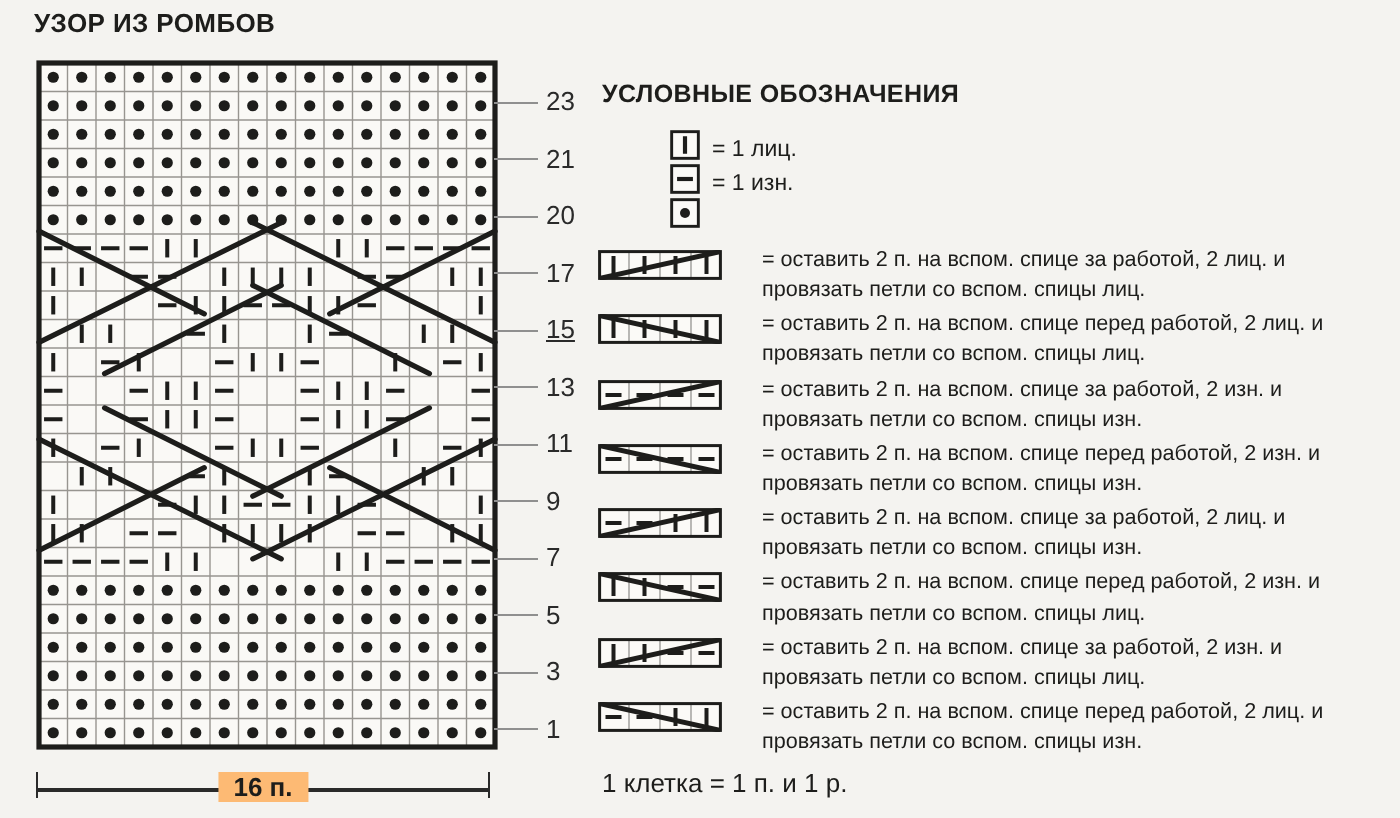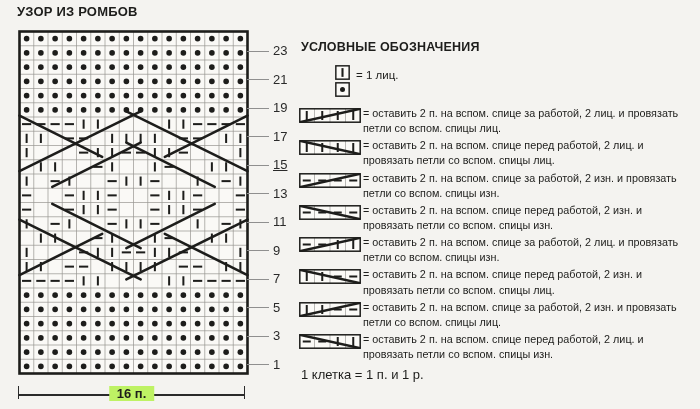--- a/index.html
+++ b/index.html
@@ -458,6 +458,13 @@
       <div class="basic-item">
         <span><svg width="15" height="15" viewBox="0 0 14.4 14.4">
     <rect x="0.8" y="0.8" width="12.8" height="12.8" fill="#fbfaf7" stroke="#1d1d1b" stroke-width="1.4"></rect>
+            <rect x="3.4" y="6.2" width="7.6" height="2" fill="#1d1d1b"></rect>
+          </svg></span>
+        <span class="btext">= 1 изн.</span>
+      </div>
+      <div class="basic-item">
+        <span><svg width="15" height="15" viewBox="0 0 14.4 14.4">
+    <rect x="0.8" y="0.8" width="12.8" height="12.8" fill="#fbfaf7" stroke="#1d1d1b" stroke-width="1.4"></rect>
             <circle cx="7.2" cy="7.2" r="2.4" fill="#1d1d1b"></circle>
           </svg></span>
       </div>

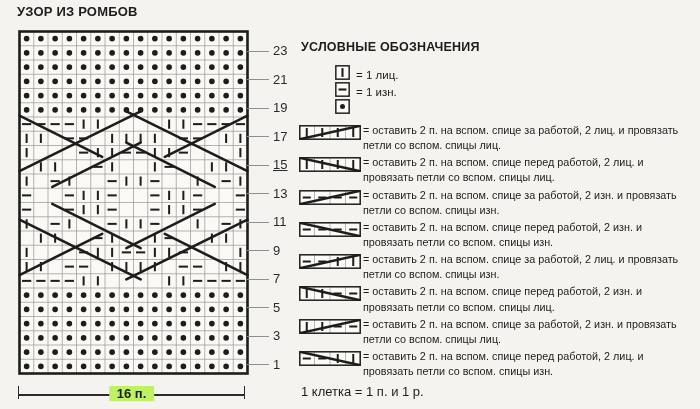--- a/index.html
+++ b/index.html
@@ -417,7 +417,7 @@
     <div class="row-tick" style="left: 247px; width: 22px; top: 79.375px;"></div>
     <div class="row-label" style="left: 273px; top: 71.875px;">21</div>
     <div class="row-tick" style="left: 247px; width: 22px; top: 107.875px;"></div>
-    <div class="row-label" style="left: 273px; top: 100.375px;">19</div>
+    <div class="row-label" style="left: 273px; top: 100.375px;">20</div>
     <div class="row-tick" style="left: 247px; width: 22px; top: 136.375px;"></div>
     <div class="row-label" style="left: 273px; top: 128.875px;">17</div>
     <div class="row-tick" style="left: 247px; width: 22px; top: 164.875px;"></div>

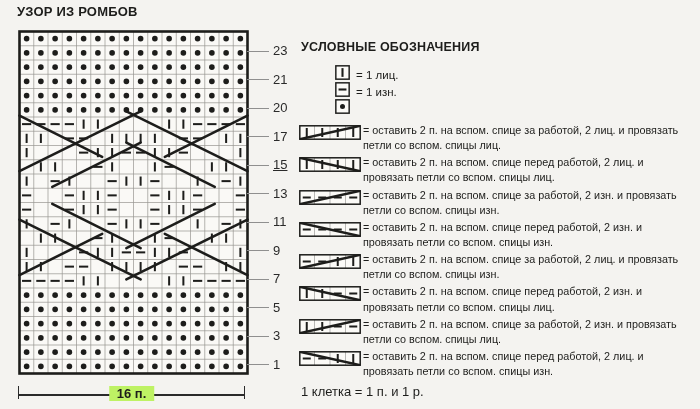--- a/index.html
+++ b/index.html
@@ -27,7 +27,7 @@
   .basic-items{margin-left:36px;margin-bottom:6px;}
   .basic-item{display:flex;align-items:center;height:17px;gap:6px;}
   .basic-item .btext{font-size:11.5px;}
-  .cable-item{display:flex;align-items:flex-start;gap:2px;min-height:32.3px;}
+  .cable-item{display:flex;align-items:flex-start;gap:20px;min-height:32.3px;}
   .cable-item .ctext{font-size:10.8px;line-height:15.1px;flex:1;}
   .cable-item .sym{flex:none;margin-top:2px;}
   .legend-footer{font-size:13px;margin-top:3px;margin-left:2px;}

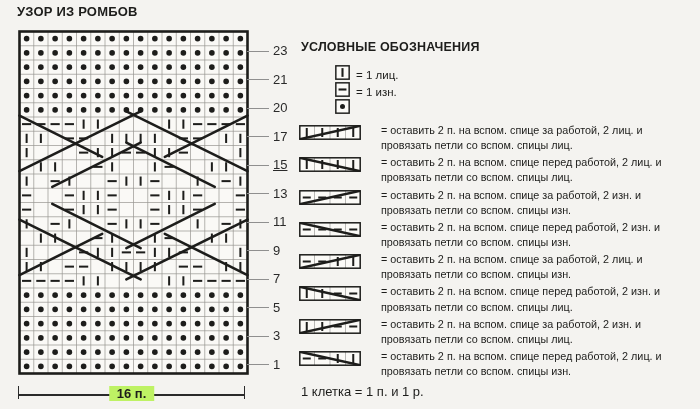--- a/index.html
+++ b/index.html
@@ -20,7 +20,7 @@
   #width-measure .hline{position:absolute;top:10px;left:0;width:100%;height:1.6px;background:#2a2a2a;}
   #width-measure .mlabel{
     position:absolute;top:2px;left:50%;transform:translateX(-50%);
-    background:#bef264;padding:0 8px;font-size:13px;font-weight:bold;
+    background:#fdba74;padding:0 8px;font-size:13px;font-weight:bold;
   }
   #legend{position:absolute;left:299px;top:40px;width:384px;}
   .legend-title{font-size:12.5px;font-weight:bold;letter-spacing:.2px;margin:0 0 12px 2px;}

